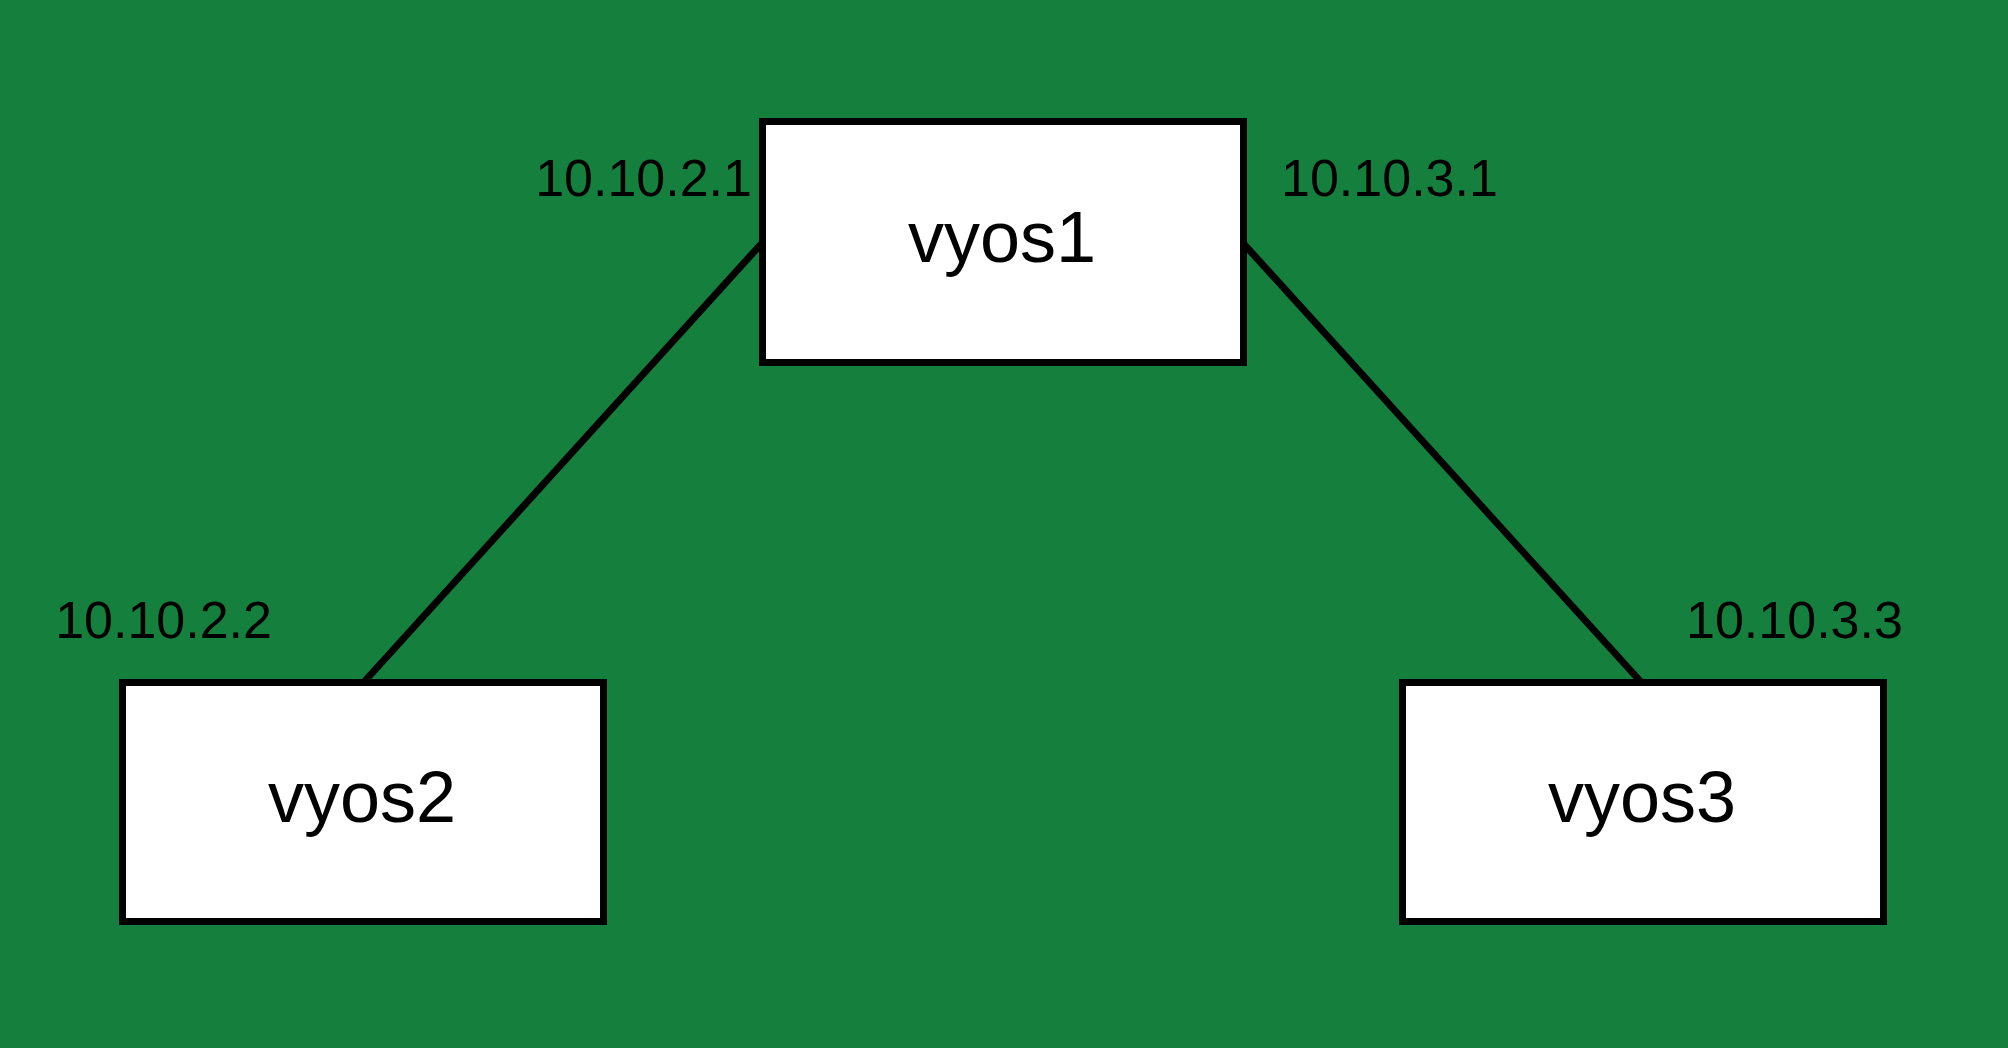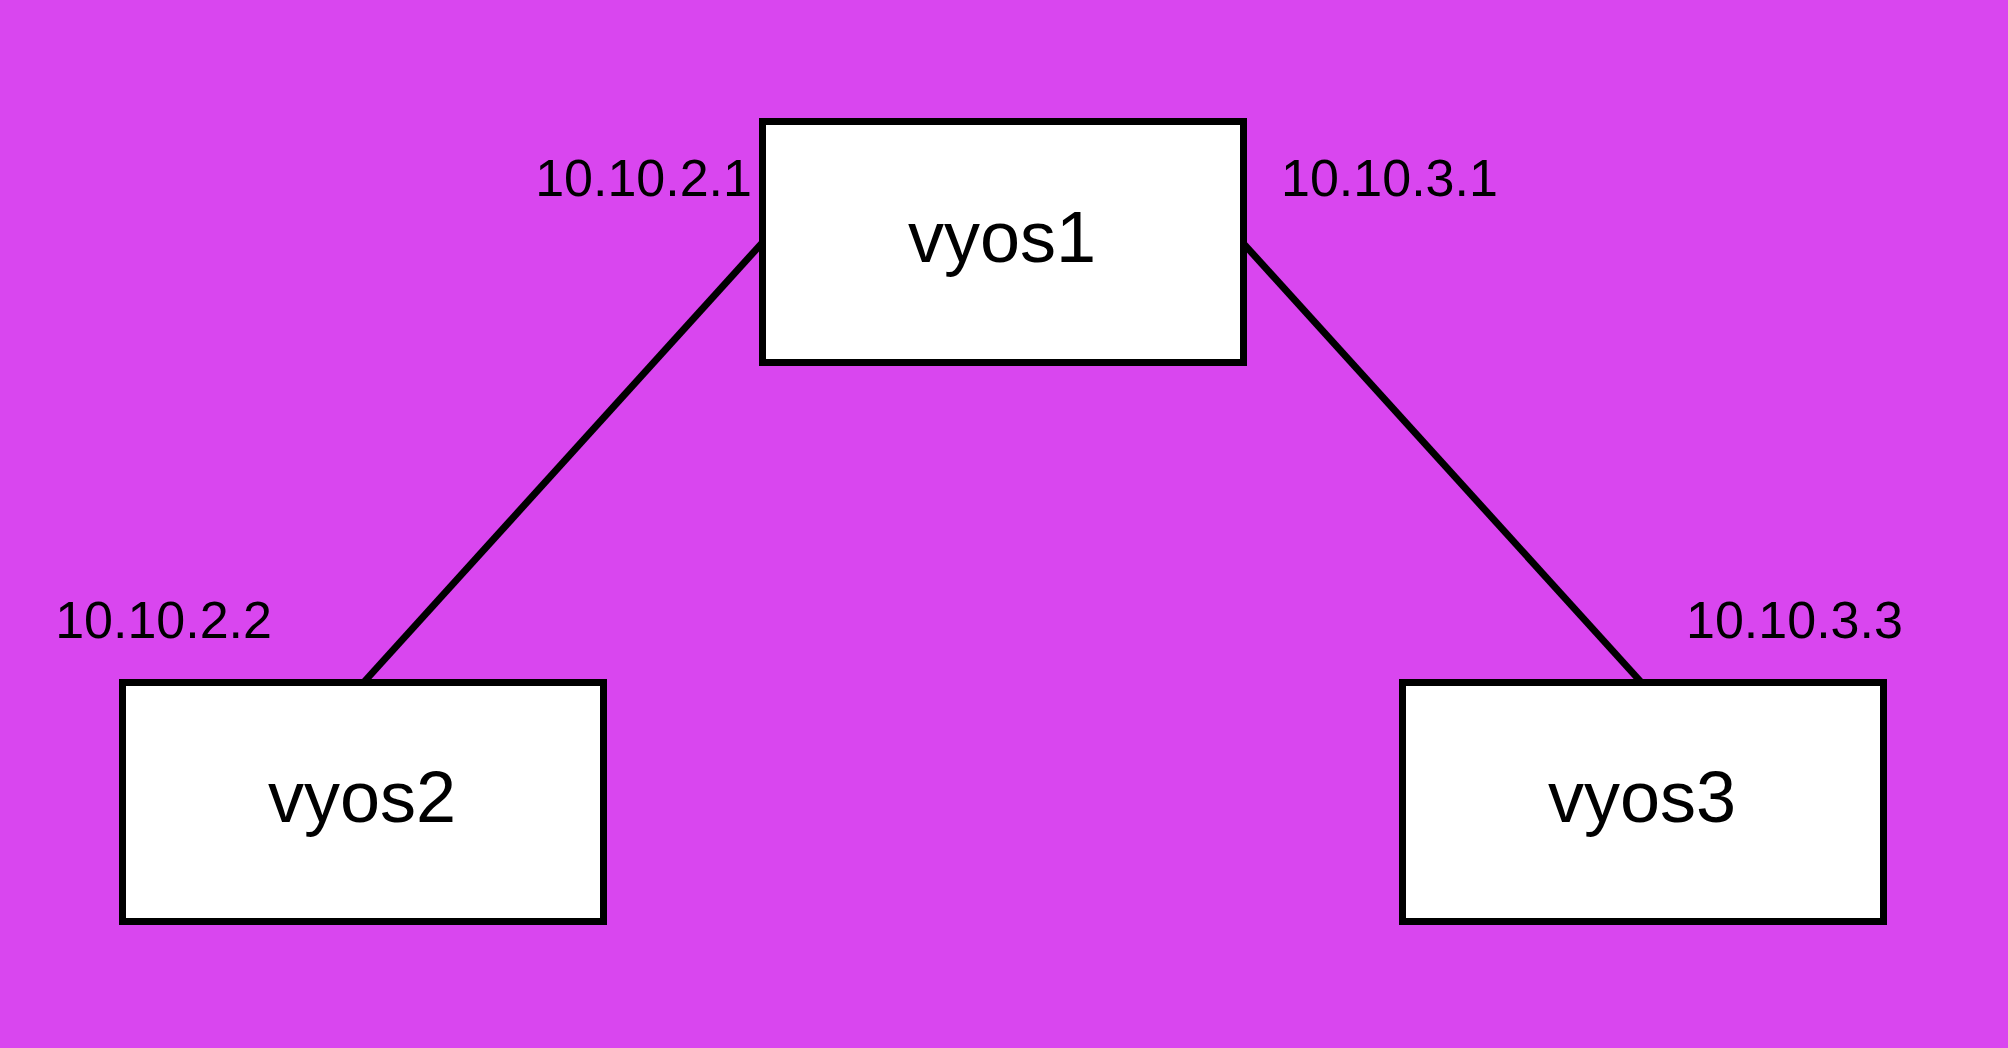--- a/index.html
+++ b/index.html
@@ -60,7 +60,7 @@
 </head>
 <body>
 
-<div id="diagram-root" style="background: #d946ef;">
+<div id="diagram-root" style="background: #15803d;">
   <svg id="topology-svg" viewBox="0 0 2008 1048" xmlns="http://www.w3.org/2000/svg">
 
     <g>

